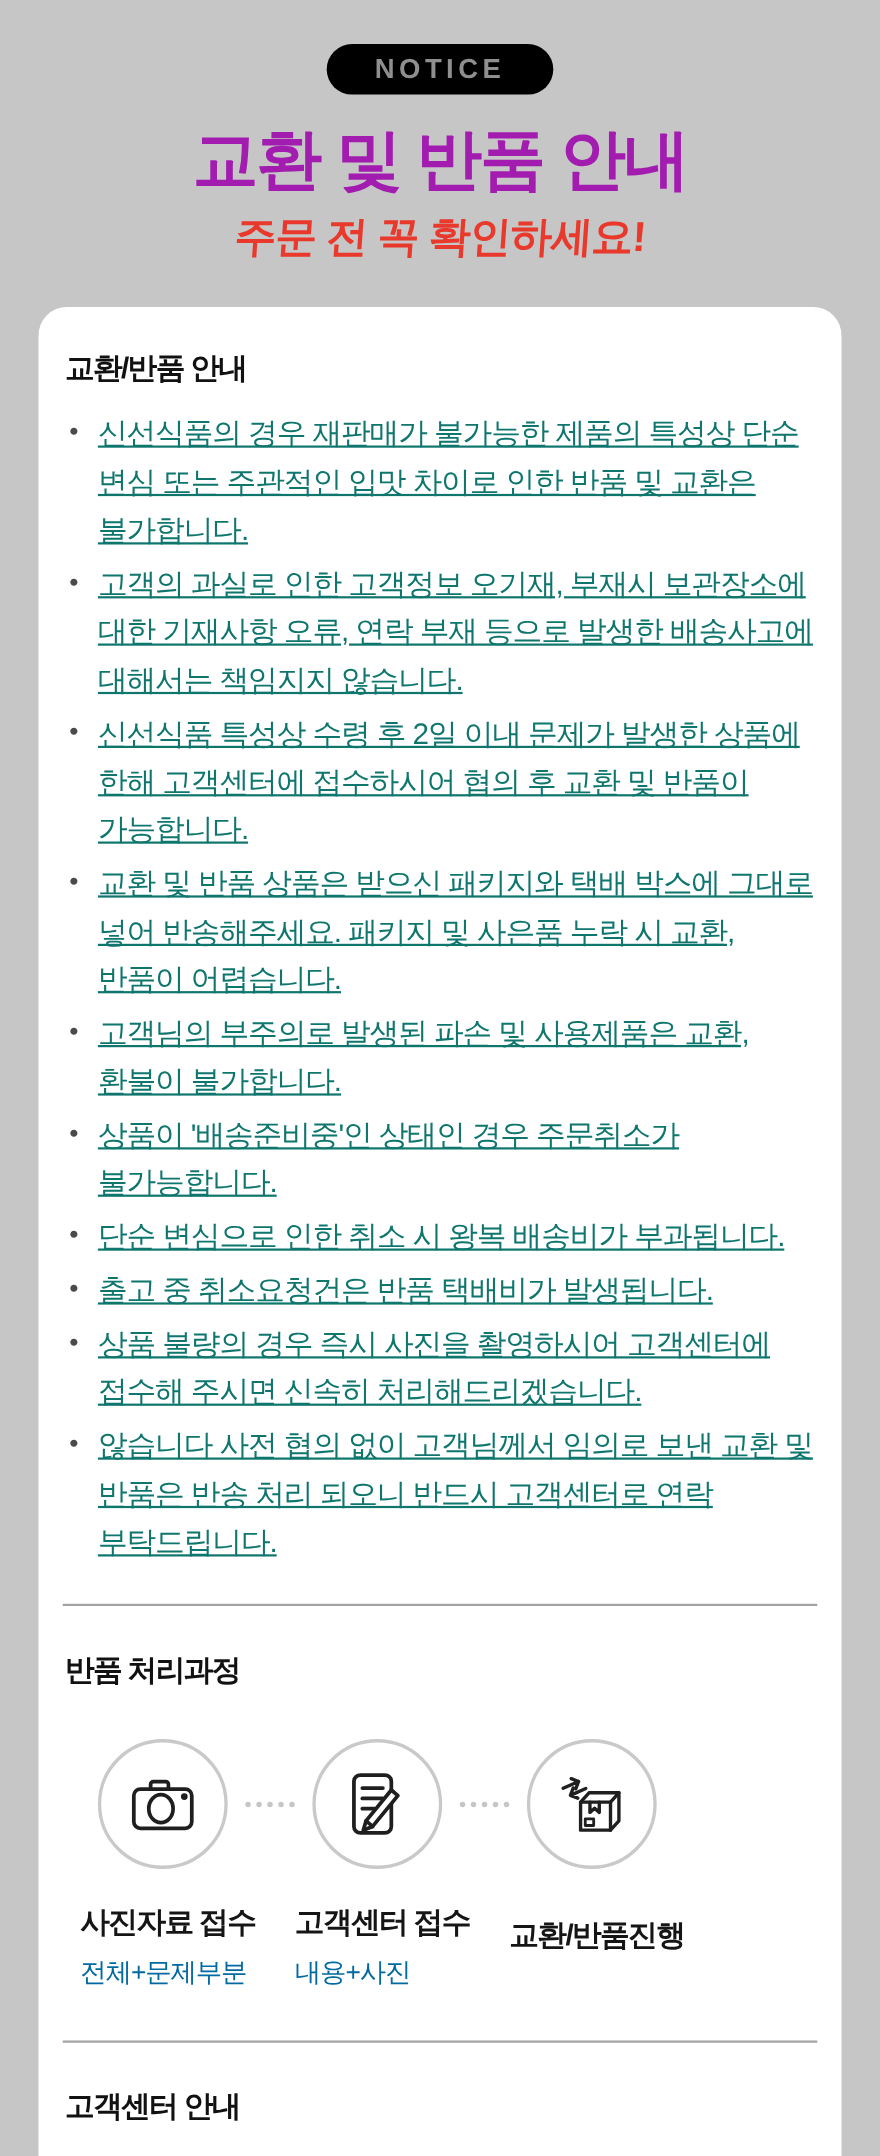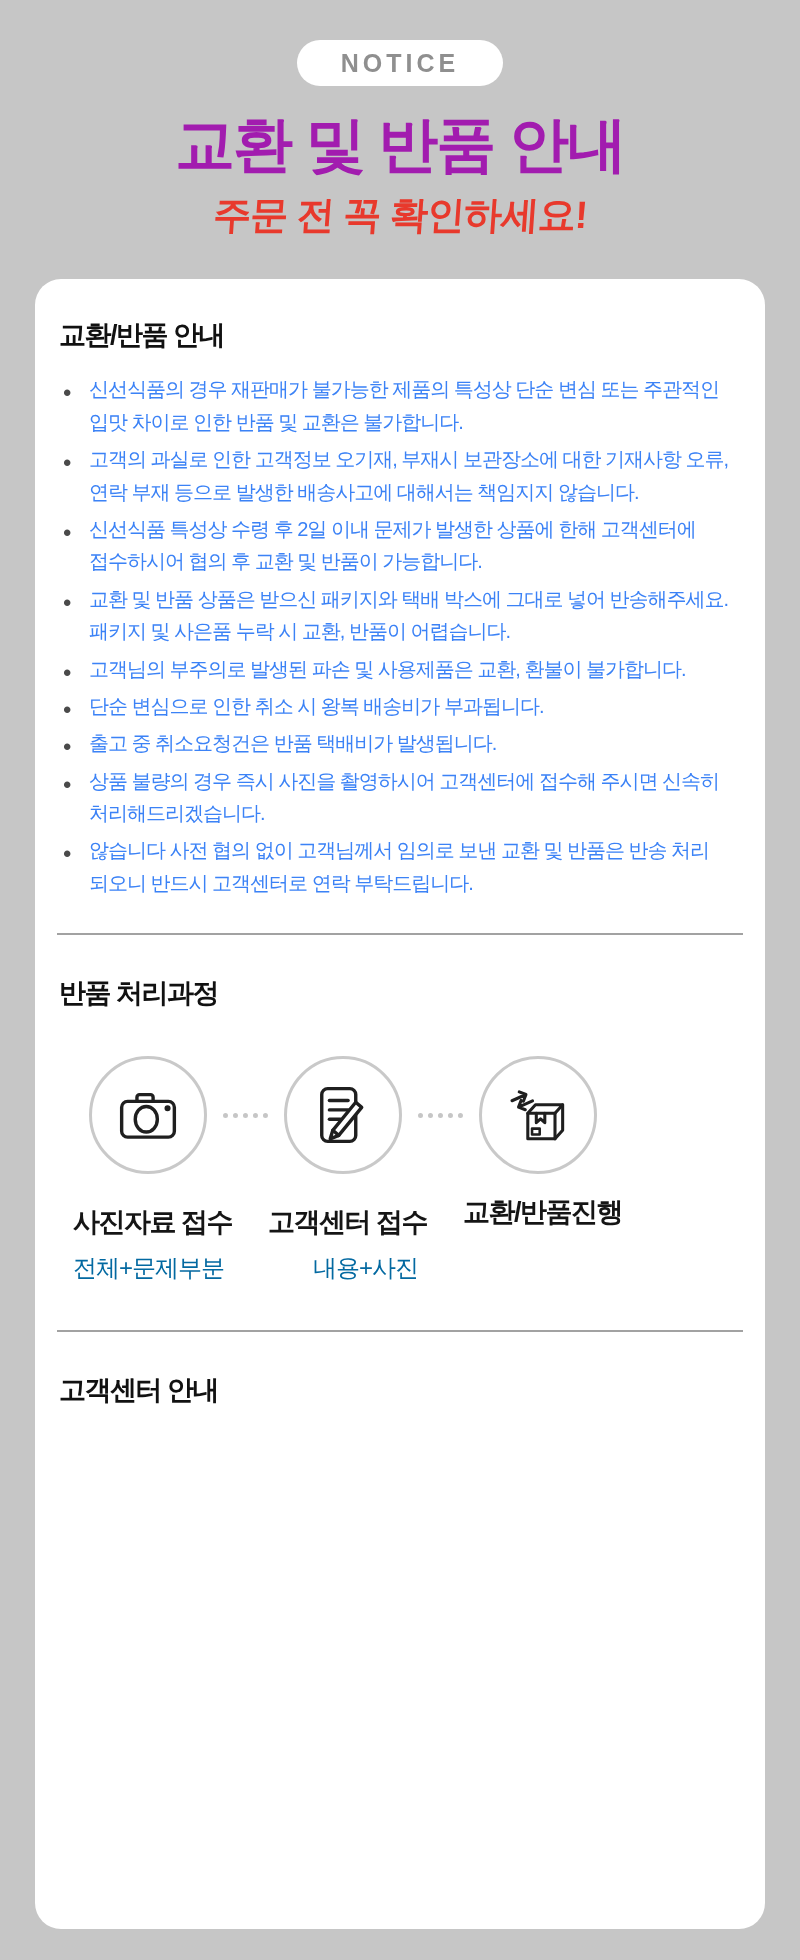--- a/index.html
+++ b/index.html
@@ -17,7 +17,7 @@
   .header { text-align: center; padding-top: 40px; }
   .notice-pill {
     display: inline-block;
-    background: #ffffff;
+    background: #000000;
     color: #8f8f8f;
     font-size: 25px;
     font-weight: 600;

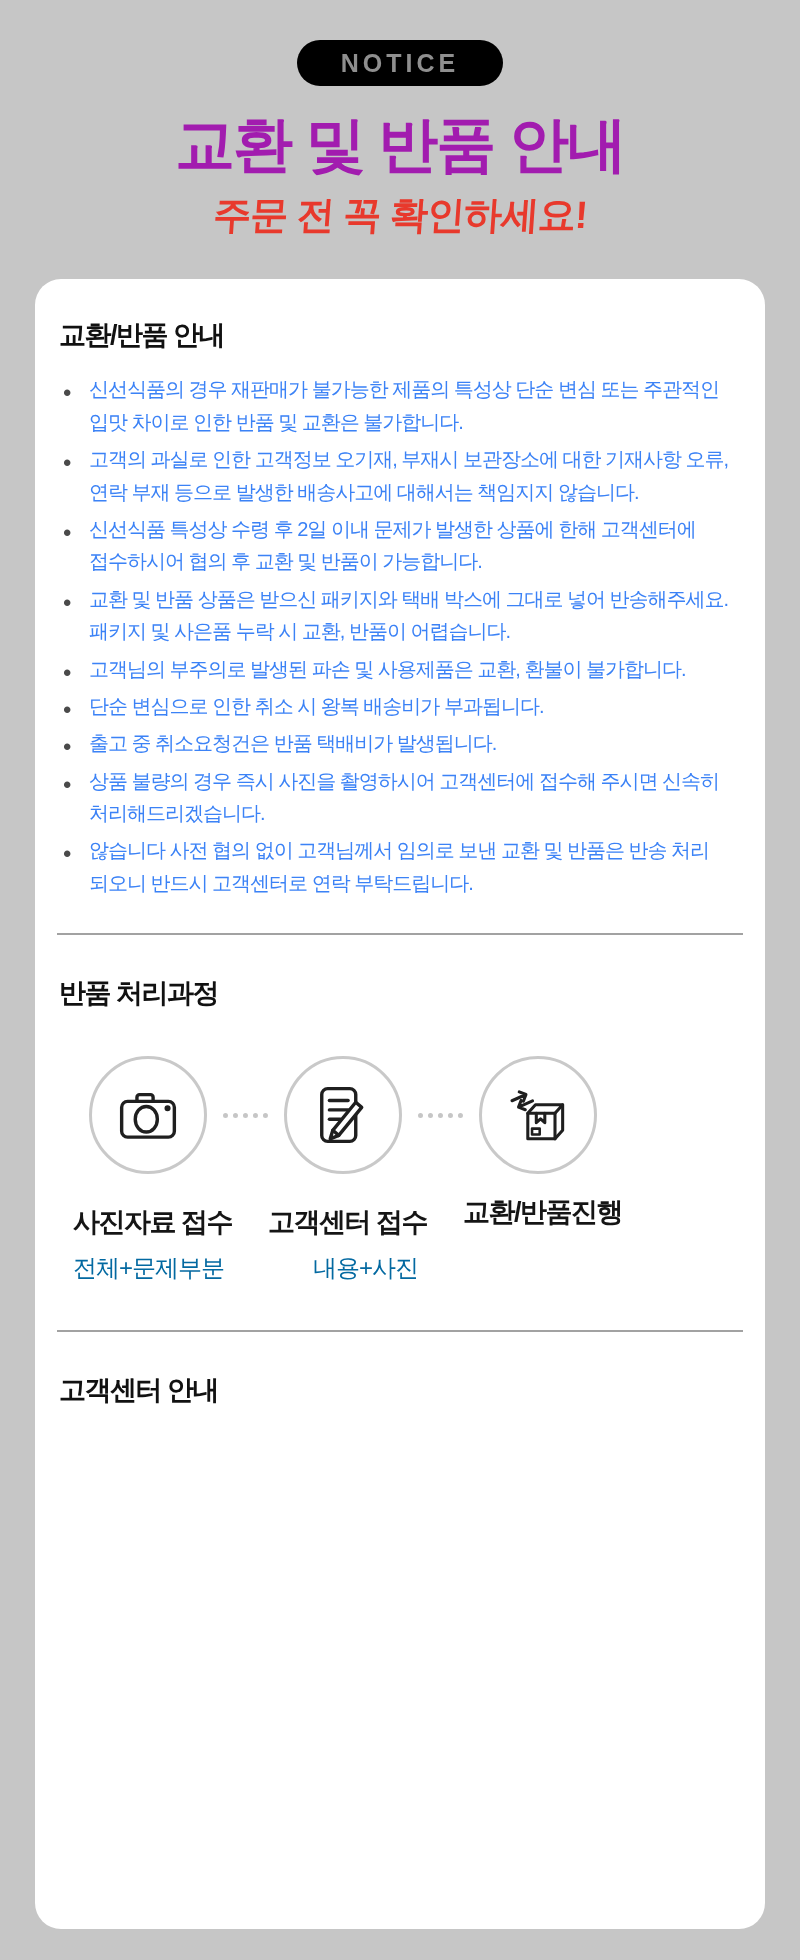--- a/index.html
+++ b/index.html
@@ -65,12 +65,13 @@
   ul.bullets li {
     position: relative;
     padding-left: 34px;
-    font-size: 20px;
+    font-size: 27px;
     line-height: 1.62;
     letter-spacing: -1px;
-    color: #3b82f6;
+    color: #0f766e;
     margin-bottom: 5px;
     word-break: keep-all;
+    text-decoration: underline;
   }
   ul.bullets li::before {
     content: "\2022";

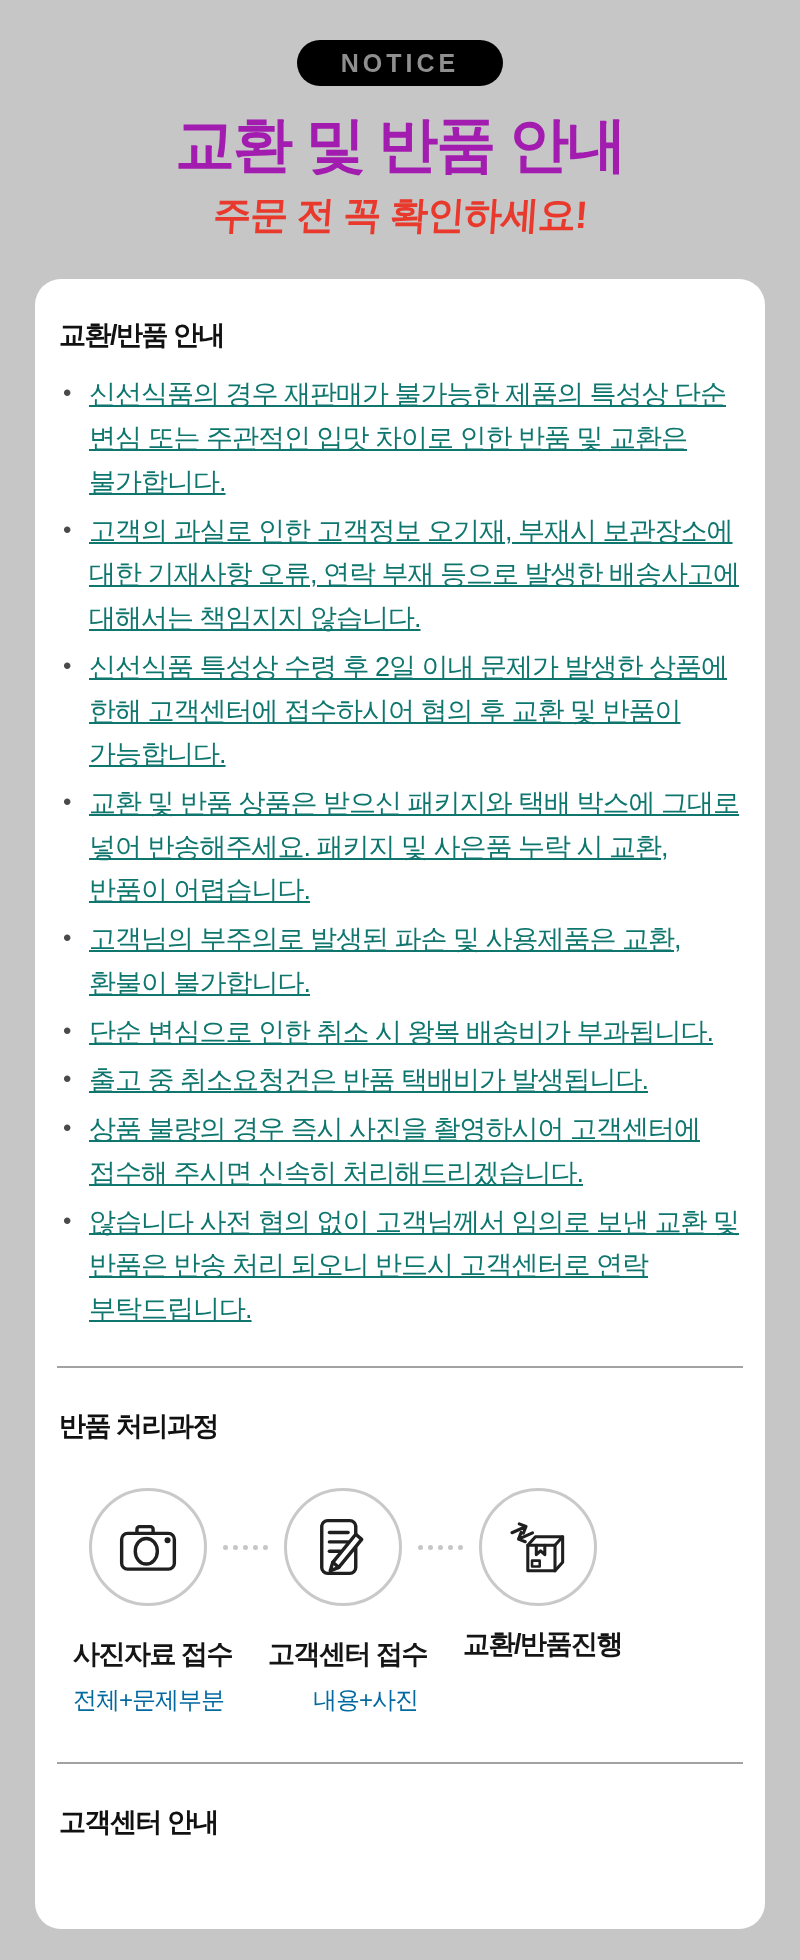--- a/index.html
+++ b/index.html
@@ -149,6 +149,7 @@
     <li>신선식품 특성상 수령 후 2일 이내 문제가 발생한 상품에 한해 고객센터에 접수하시어 협의 후 교환 및 반품이 가능합니다.</li>
     <li>교환 및 반품 상품은 받으신 패키지와 택배 박스에 그대로 넣어 반송해주세요. 패키지 및 사은품 누락 시 교환, 반품이 어렵습니다.</li>
     <li>고객님의 부주의로 발생된 파손 및 사용제품은 교환, 환불이 불가합니다.</li>
+    <li>상품이 '배송준비중'인 상태인 경우 주문취소가 불가능합니다.</li>
     <li>단순 변심으로 인한 취소 시 왕복 배송비가 부과됩니다.</li>
     <li>출고 중 취소요청건은 반품 택배비가 발생됩니다.</li>
     <li>상품 불량의 경우 즉시 사진을 촬영하시어 고객센터에 접수해 주시면 신속히 처리해드리겠습니다.</li>

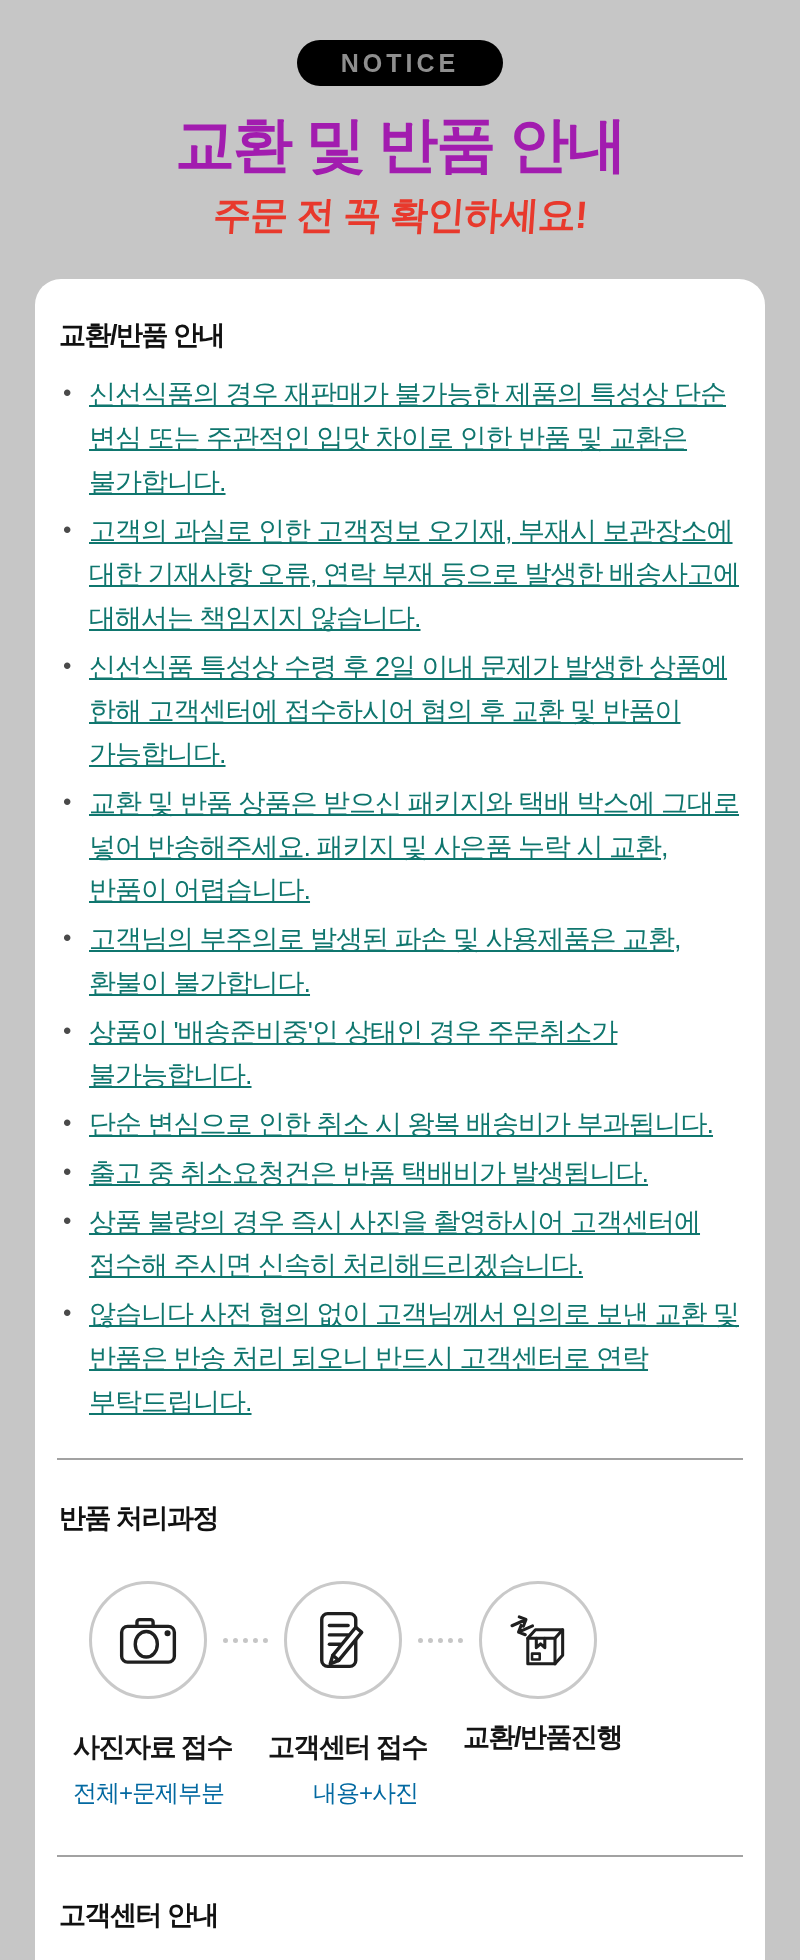--- a/index.html
+++ b/index.html
@@ -96,7 +96,7 @@
     margin: 46px 0 0 18px;
     width: 540px;
   }
-  .step { width: 150px; text-align: right; flex: 0 0 auto; }
+  .step { width: 150px; text-align: left; flex: 0 0 auto; }
   .step-circle {
     width: 112px; height: 112px;
     border: 3px solid #c9c9c9;

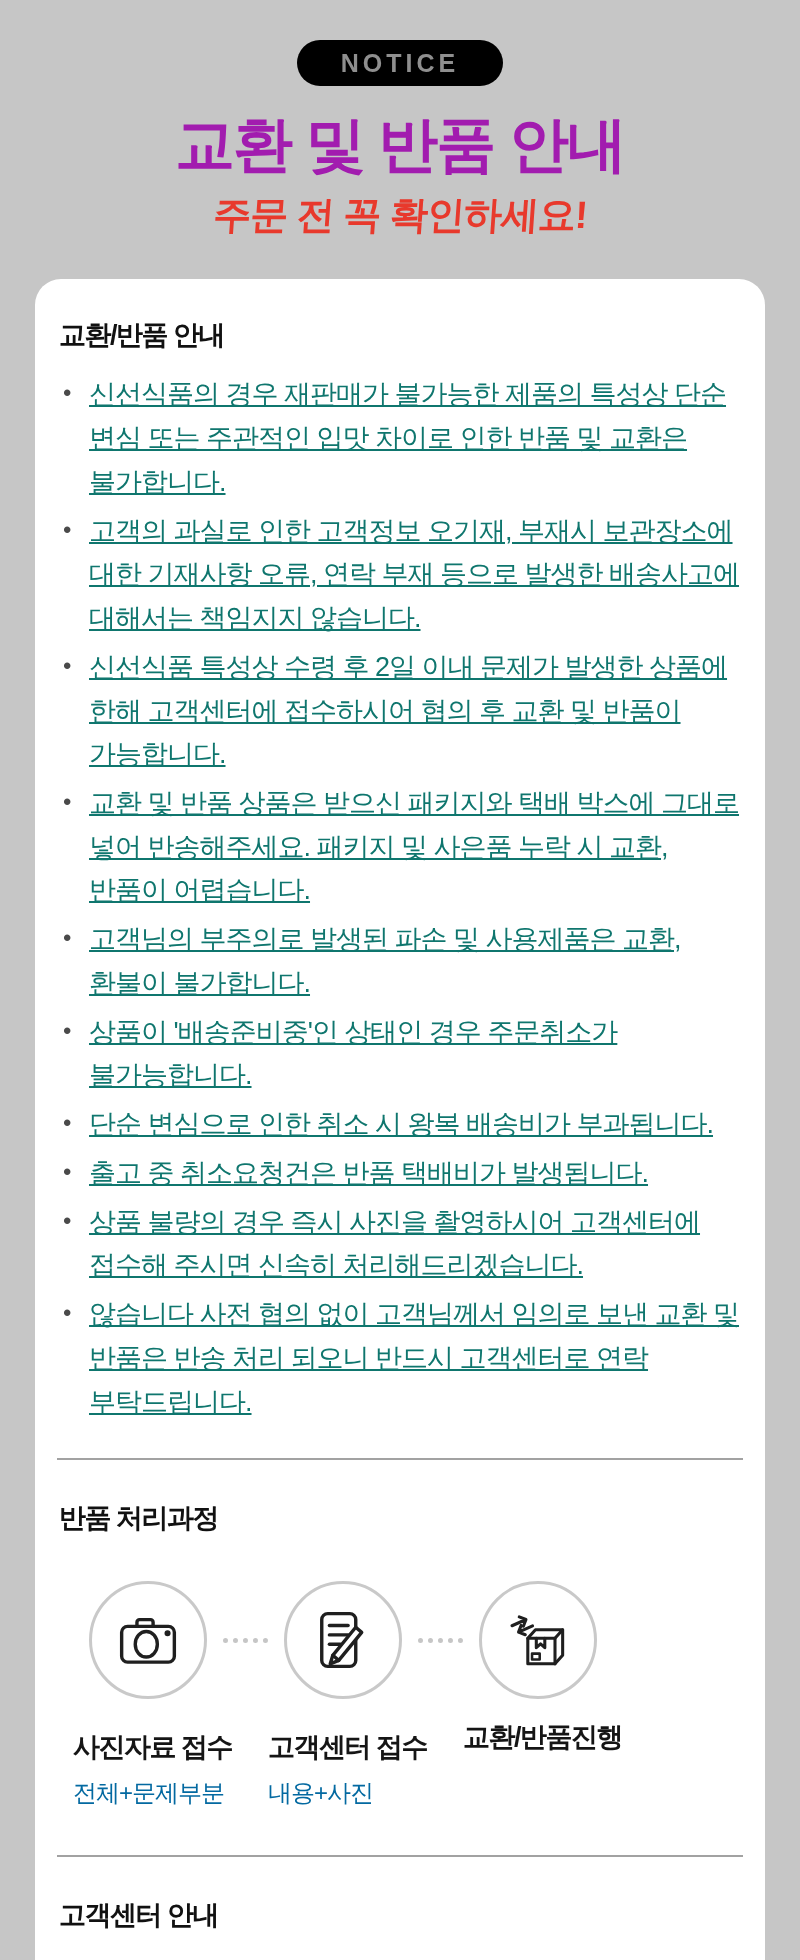--- a/index.html
+++ b/index.html
@@ -120,7 +120,7 @@
     letter-spacing: -1.5px;
     white-space: nowrap;
   }
-  .step-title.no-sub { margin-top: 20px; }
+  .step-title.no-sub { margin-top: 42px; }
   .step-sub {
     margin-top: 12px;
     font-size: 24px;

